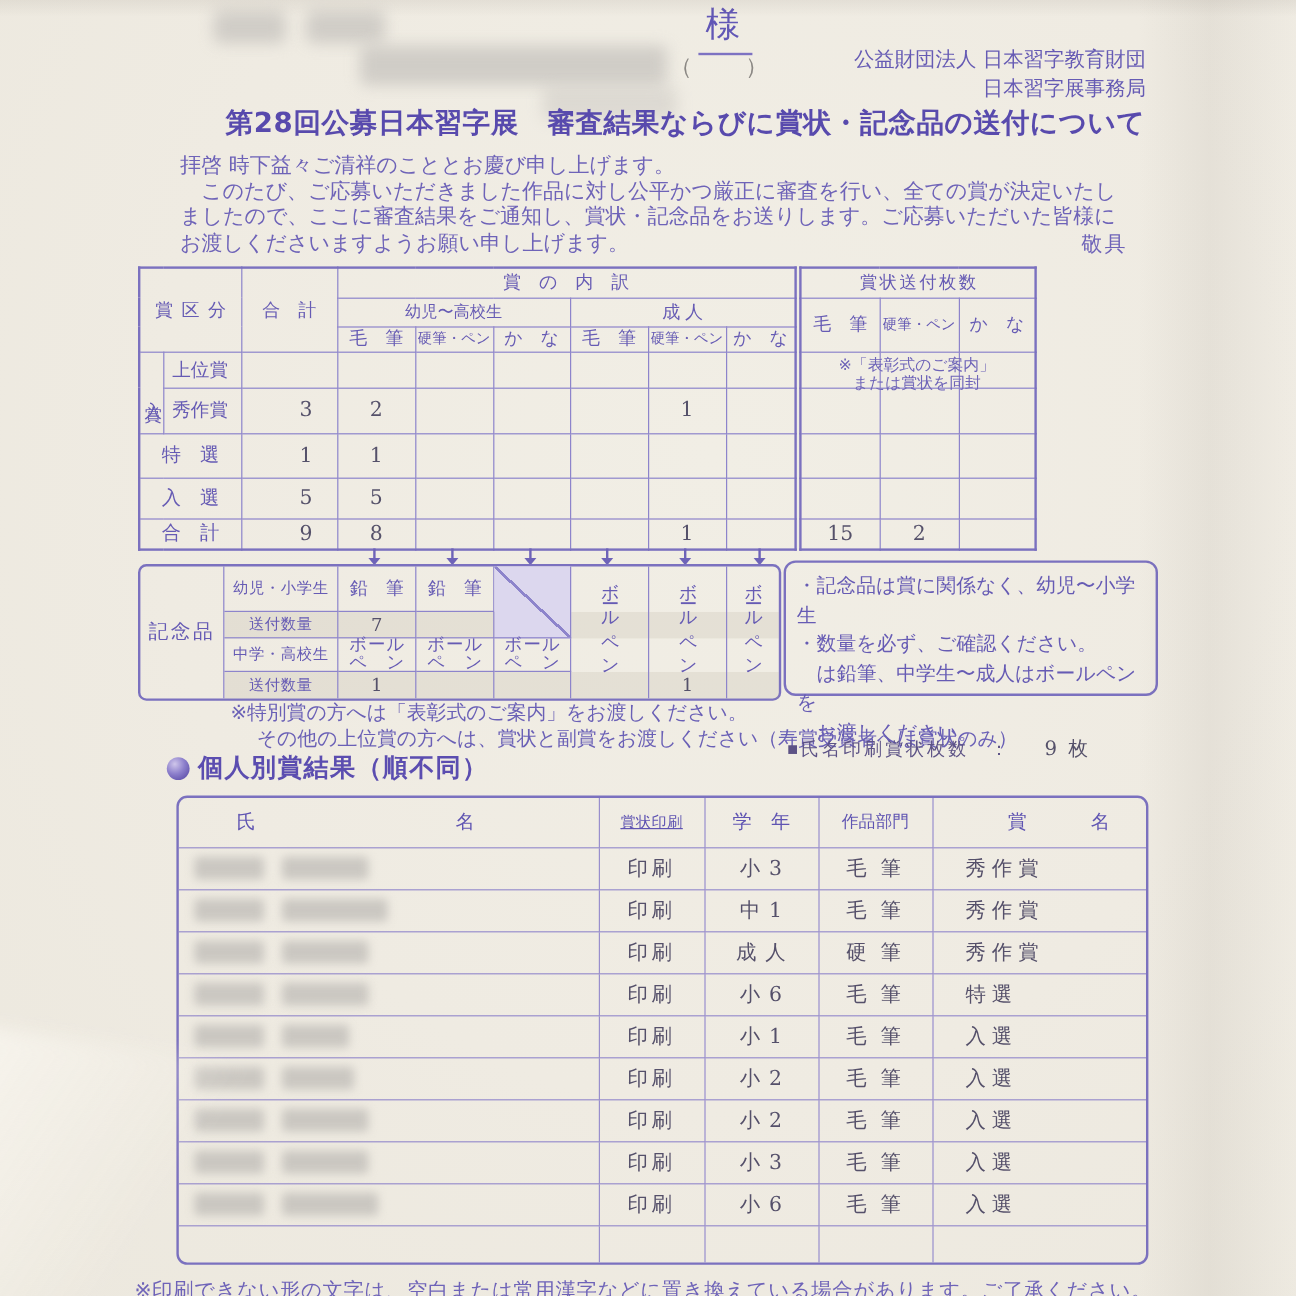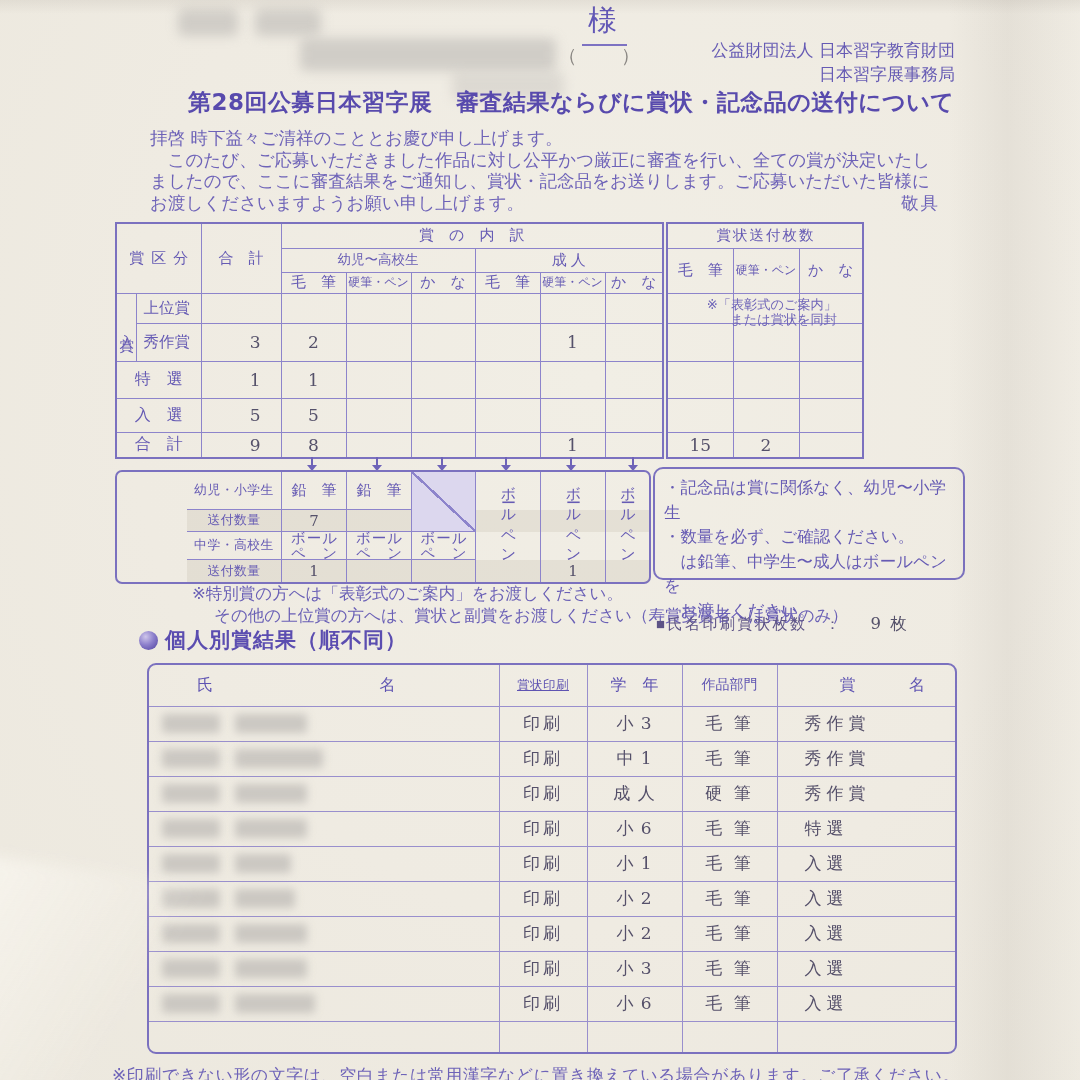--- a/index.html
+++ b/index.html
@@ -49,7 +49,7 @@
   .row-label{text-align:left !important;padding-left:7px !important;font-size:15.5px;}
   .vert-label{writing-mode:vertical-rl;text-orientation:upright;font-size:14.5px;letter-spacing:5px;}
 
-  .cert-note-top{position:absolute;left:643px;top:297px;width:194px;text-align:right;
+  .cert-note-top{position:absolute;left:667px;top:297px;width:194px;text-align:center;
     font-size:13.2px;line-height:15px;color:#6e64b8;z-index:3;}
   .cert-note-mid{position:absolute;left:673px;top:328px;width:188px;
     font-size:15.5px;line-height:20.5px;letter-spacing:3px;color:#6a60b6;z-index:3;}

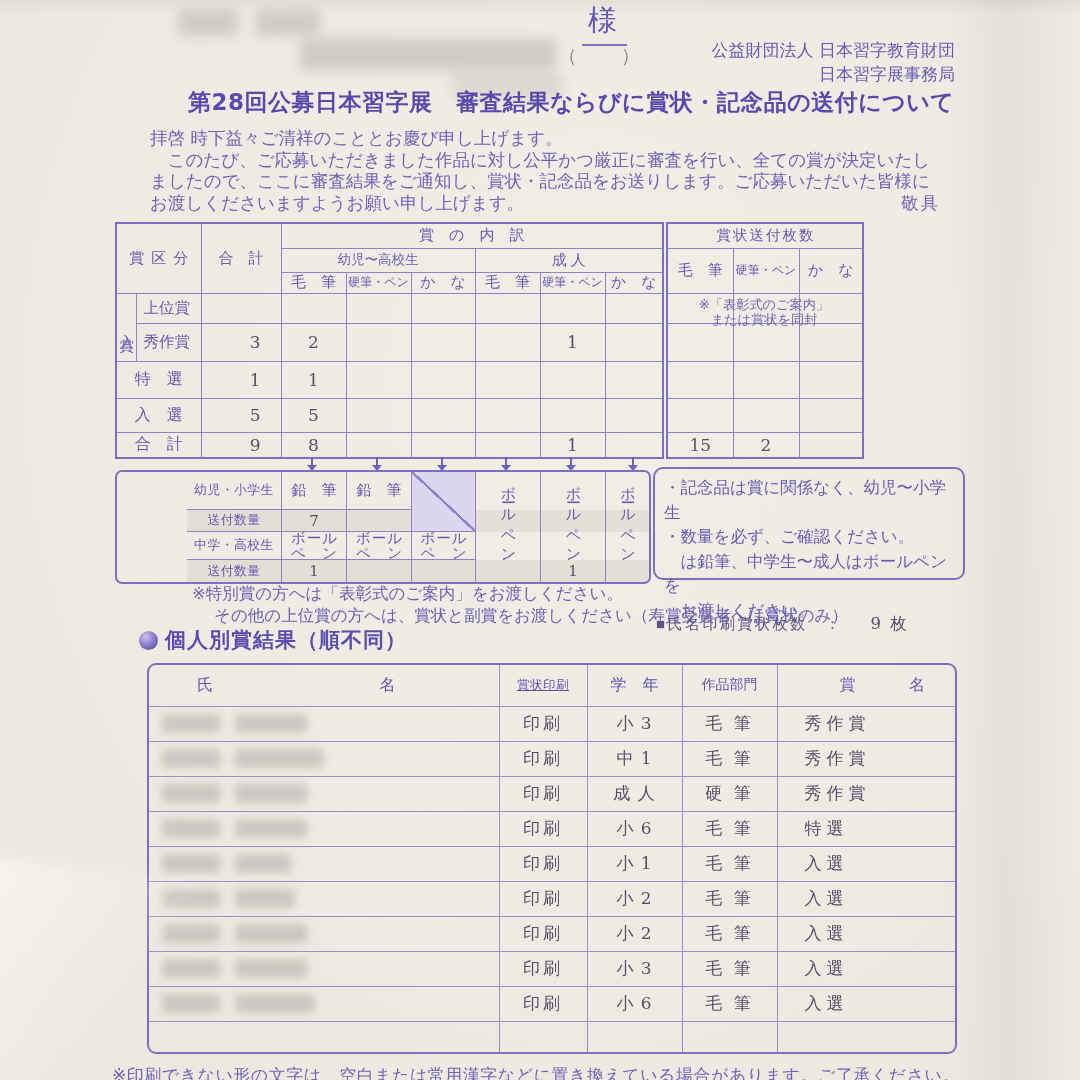--- a/index.html
+++ b/index.html
@@ -295,6 +295,7 @@
     <div class="band" style="top:38px;"></div>
     <div class="band" style="top:88px;"></div>
 
+    <div class="cell bR" style="grid-column:1;grid-row:1/5;font-size:16.5px;letter-spacing:2px;">記念品</div>
 
     <div class="cell bR bB sub" style="grid-column:2;grid-row:1;">幼児・小学生</div>
     <div class="cell bR bB sub" style="grid-column:2;grid-row:2;">送付数量</div>

